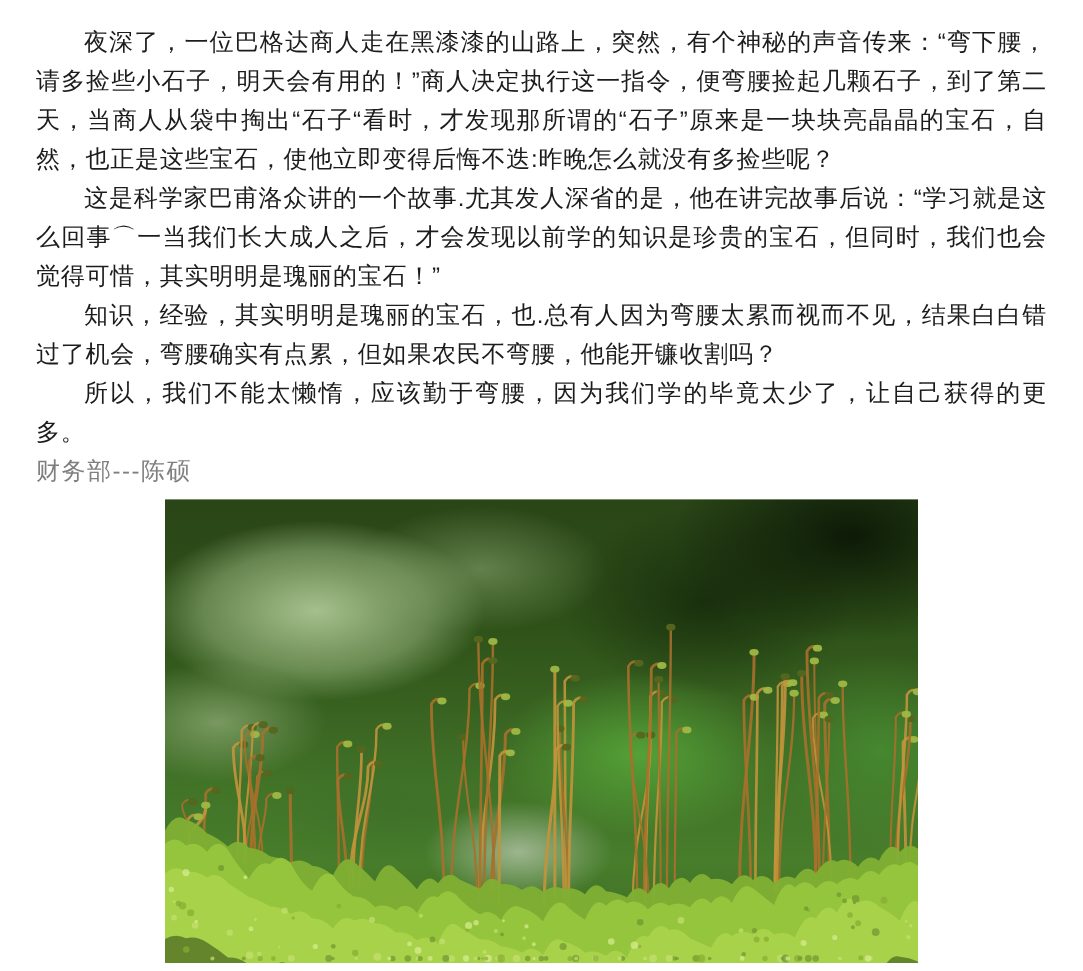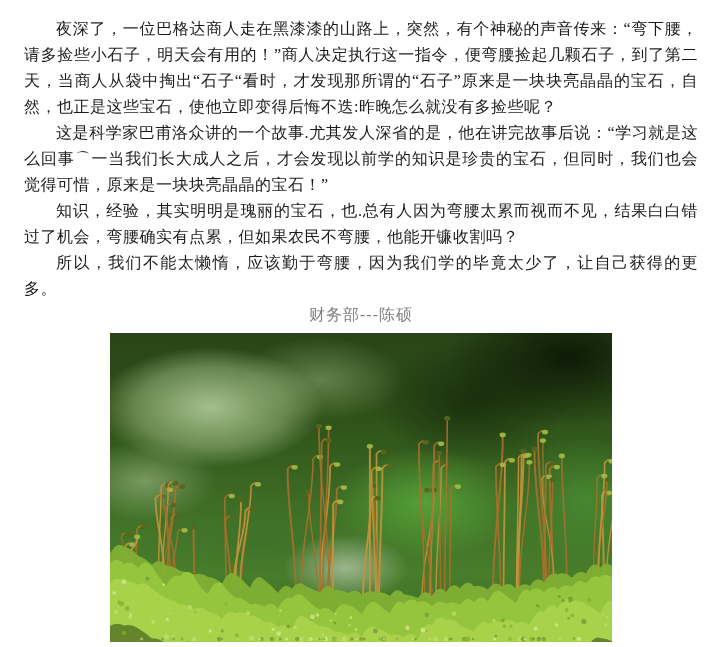--- a/index.html
+++ b/index.html
@@ -5,7 +5,7 @@
   html,body{margin:0;padding:0;background:#ffffff;}
   .page{
     width:722px;min-height:647px;background:#fff;position:relative;overflow:hidden;
-    font-family:Liberation Serif, serif;
+    font-family:Liberation Sans, sans-serif;
   }
   .doc{
     padding:16px 24px 0 24px;

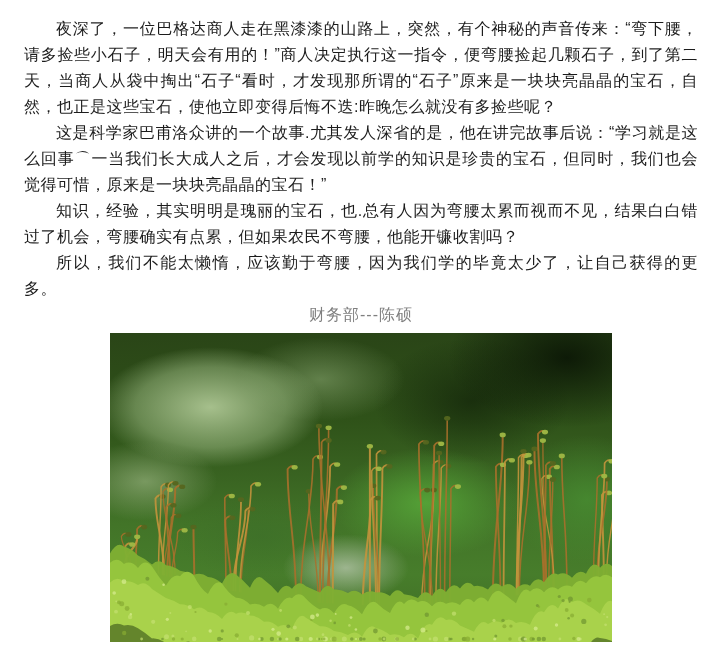--- a/index.html
+++ b/index.html
@@ -44,7 +44,7 @@
 
   <div class="doc" style="color: rgb(28, 28, 28);">
     <p>夜深了，一位巴格达商人走在黑漆漆的山路上，突然，有个神秘的声音传来：“弯下腰，请多捡些小石子，明天会有用的！”商人决定执行这一指令，便弯腰捡起几颗石子，到了第二天，当商人从袋中掏出“石子“看时，才发现那所谓的“石子”原来是一块块亮晶晶的宝石，自然，也正是这些宝石，使他立即变得后悔不迭:昨晚怎么就没有多捡些呢？</p>
-    <p>这是科学家巴甫洛众讲的一个故事.尤其发人深省的是，他在讲完故事后说：“学习就是这么回事⌒一当我们长大成人之后，才会发现以前学的知识是珍贵的宝石，但同时，我们也会觉得可惜，原来是一块块亮晶晶的宝石！”</p>
+    <p>这是科学家巴甫洛众讲的一个故事.尤其发人深省的是，他在讲完故事后说：“学习就是这么回事⌒一当我们长大成人之后，才会发现以前学的知识是珍贵的宝石，但同时，我们也会觉得可惜，其实明明是瑰丽的宝石！”</p>
     <p>知识，经验，其实明明是瑰丽的宝石，也.总有人因为弯腰太累而视而不见，结果白白错过了机会，弯腰确实有点累，但如果农民不弯腰，他能开镰收割吗？</p>
     <p>所以，我们不能太懒惰，应该勤于弯腰，因为我们学的毕竟太少了，让自己获得的更多。</p>
     <p class="byline" style="color: rgb(127, 127, 127);">财务部---陈硕</p>

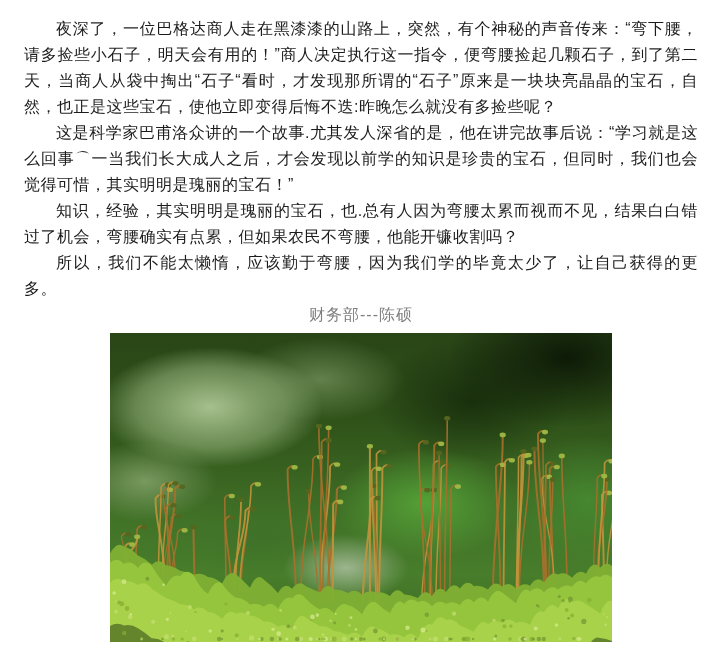--- a/index.html
+++ b/index.html
@@ -14,7 +14,7 @@
   }
   .doc p{margin:0;text-indent:2em;}
   .byline{
-    text-align:center;text-indent:0 !important;color:#7f7f7f;
+    text-align:left;text-indent:0 !important;color:#7f7f7f;
     letter-spacing:1px;
   }
   .figure-wrap{

